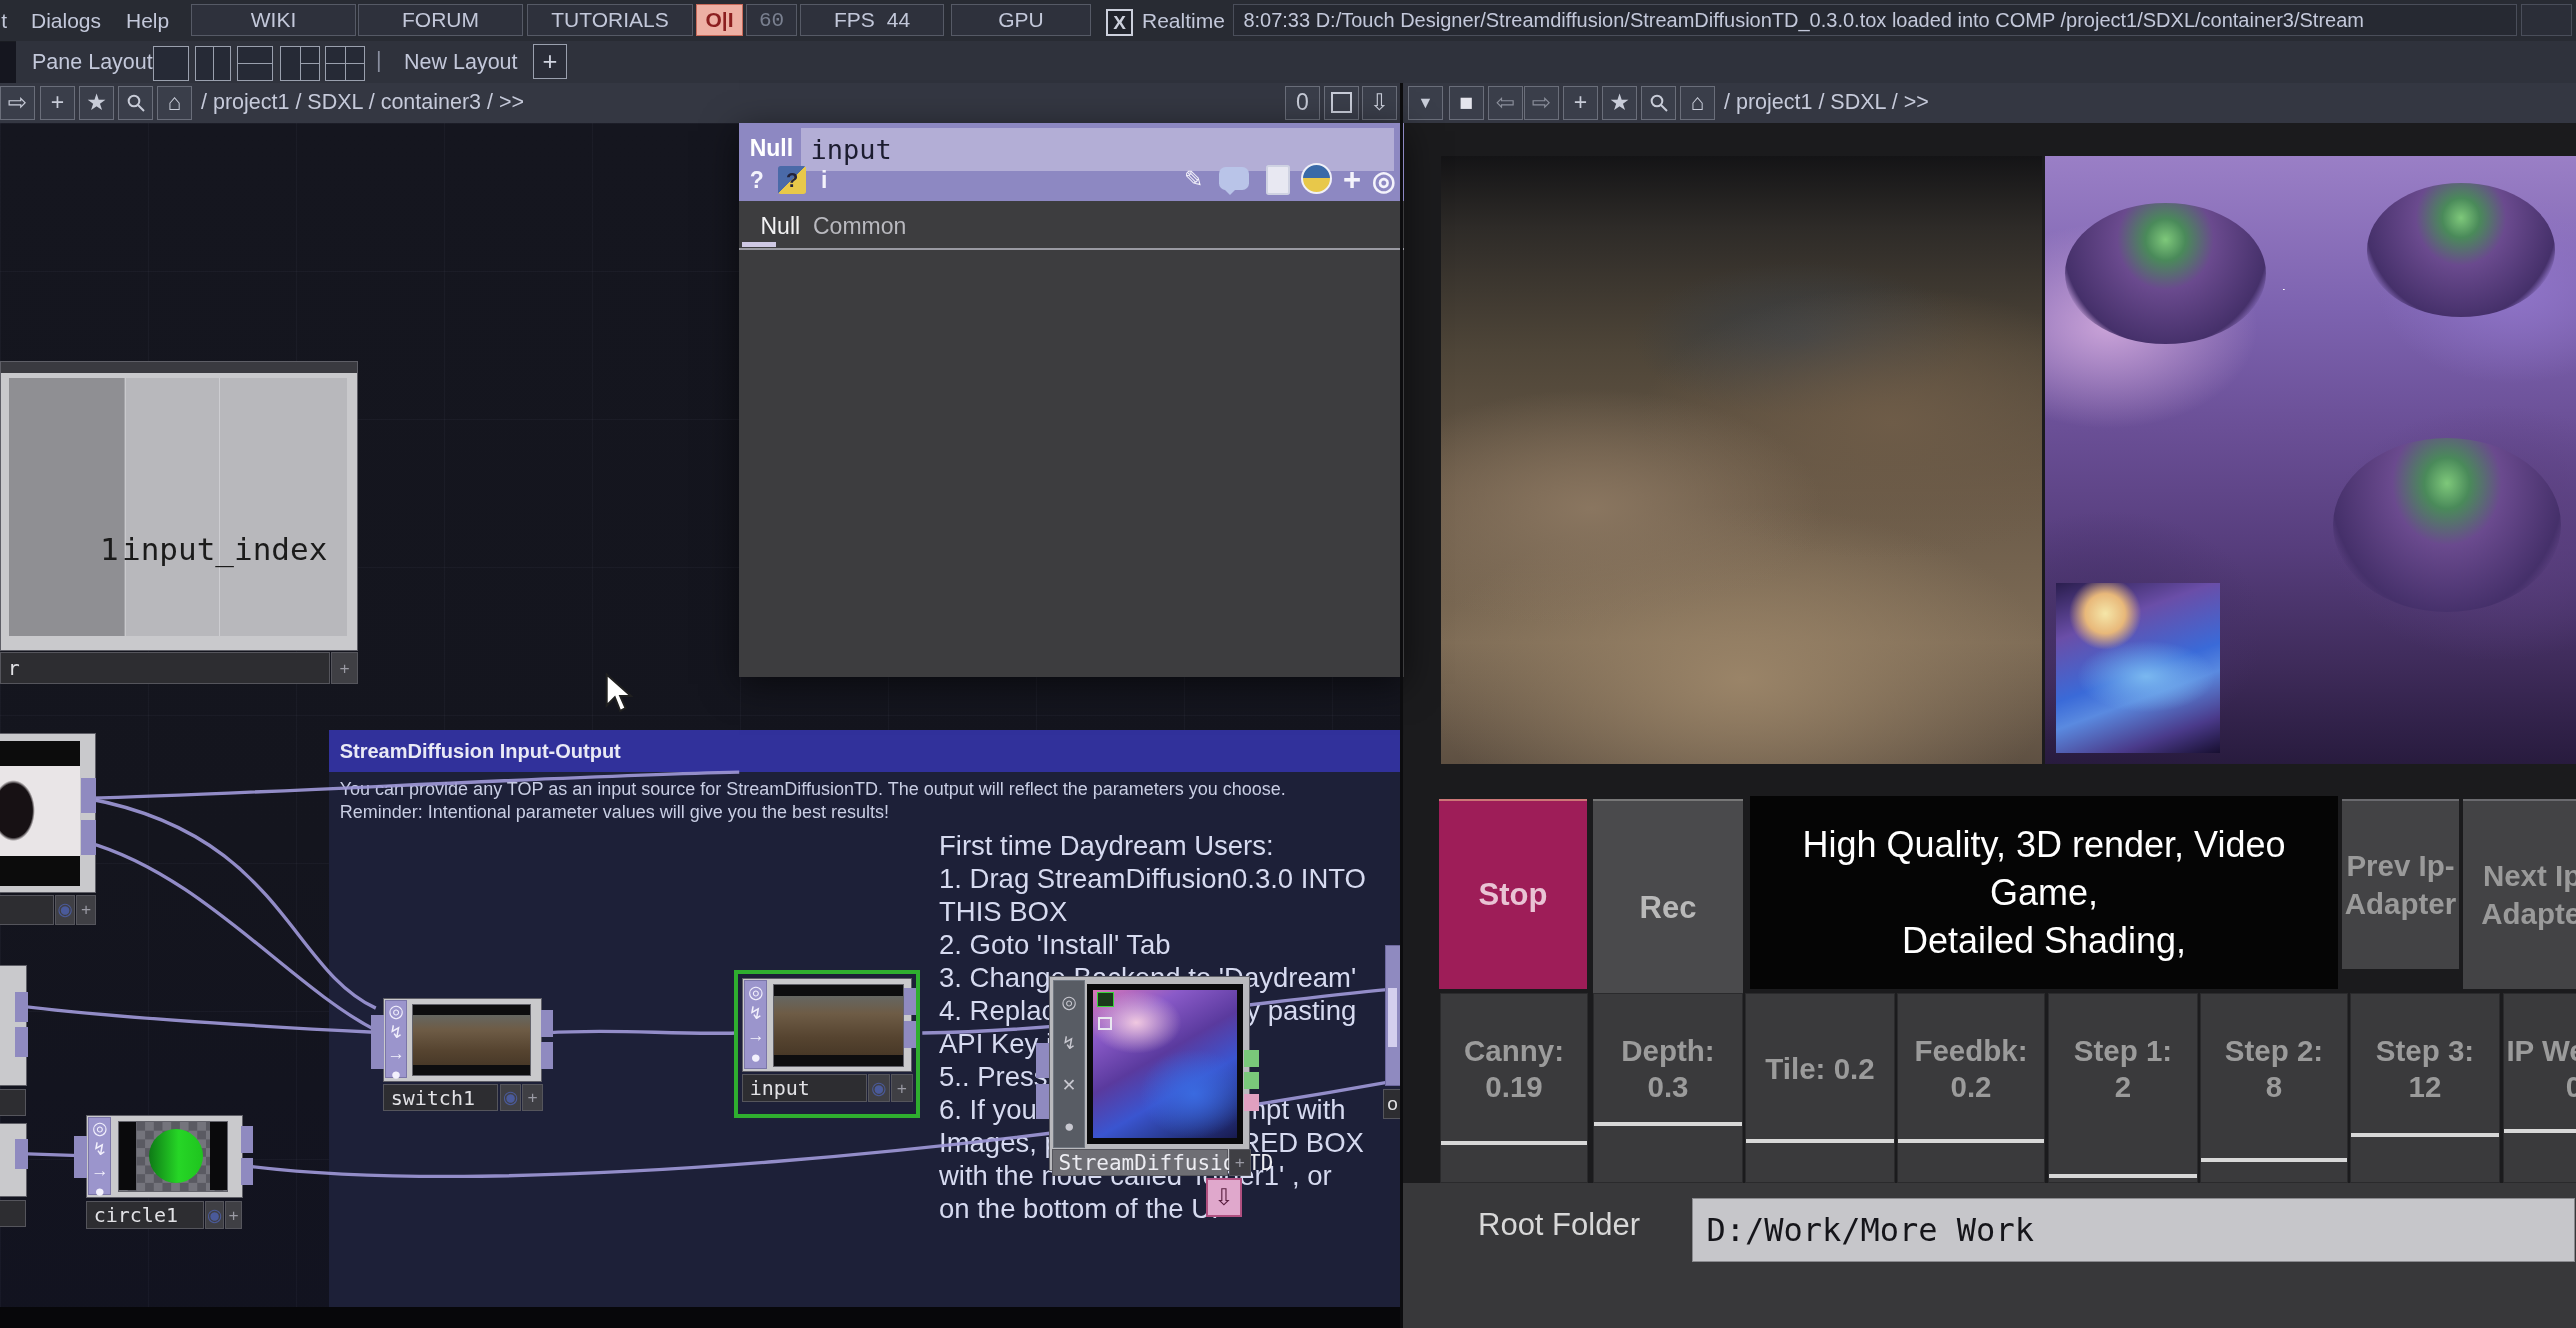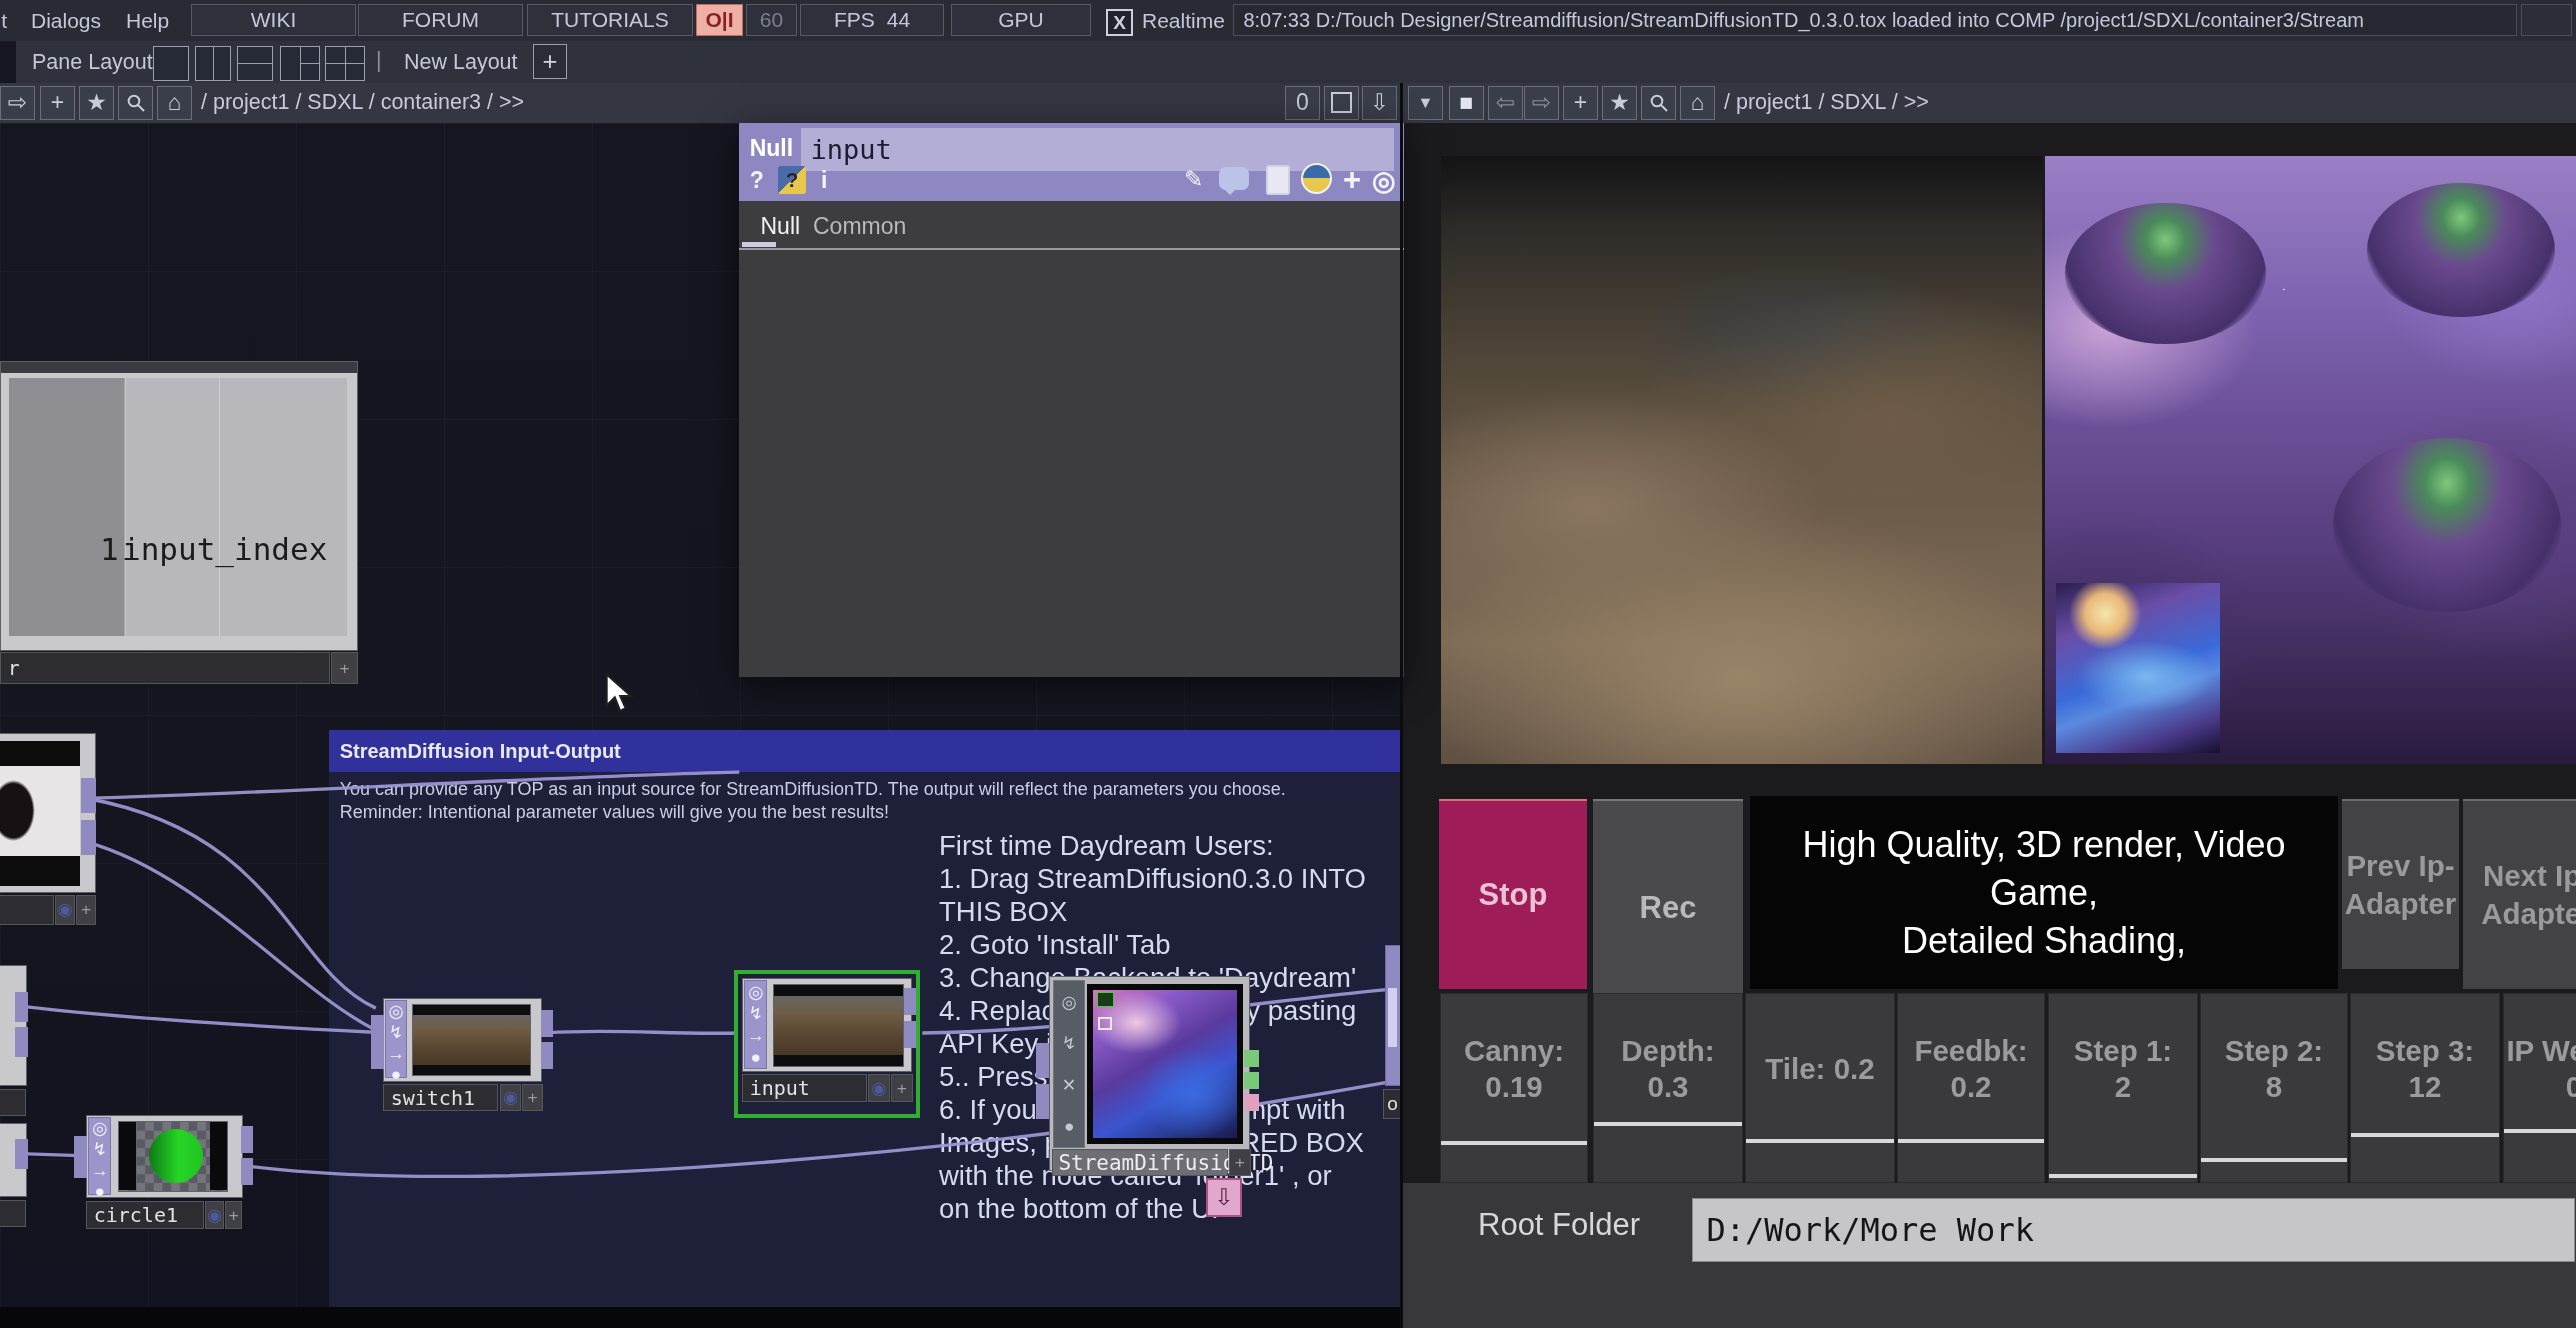--- a/index.html
+++ b/index.html
@@ -137,7 +137,7 @@
     <div class="abs mbox" style="left:358px;width:165px;">FORUM</div>
     <div class="abs mbox" style="left:527px;width:166px;">TUTORIALS</div>
     <div class="abs mbox oi" style="left:696px;width:47px;">O|I</div>
-    <div class="abs mbox dim" style="left:746px;width:51px;color:#7a8090;">60</div>
+    <div class="abs mbox dim" style="left:746px;width:51px;color:#7a8090;font-family:Liberation Mono, monospace;">60</div>
     <div class="abs mbox" style="left:800px;width:144px;gap:12px;">
       <span>FPS</span>
       <span>44</span>

